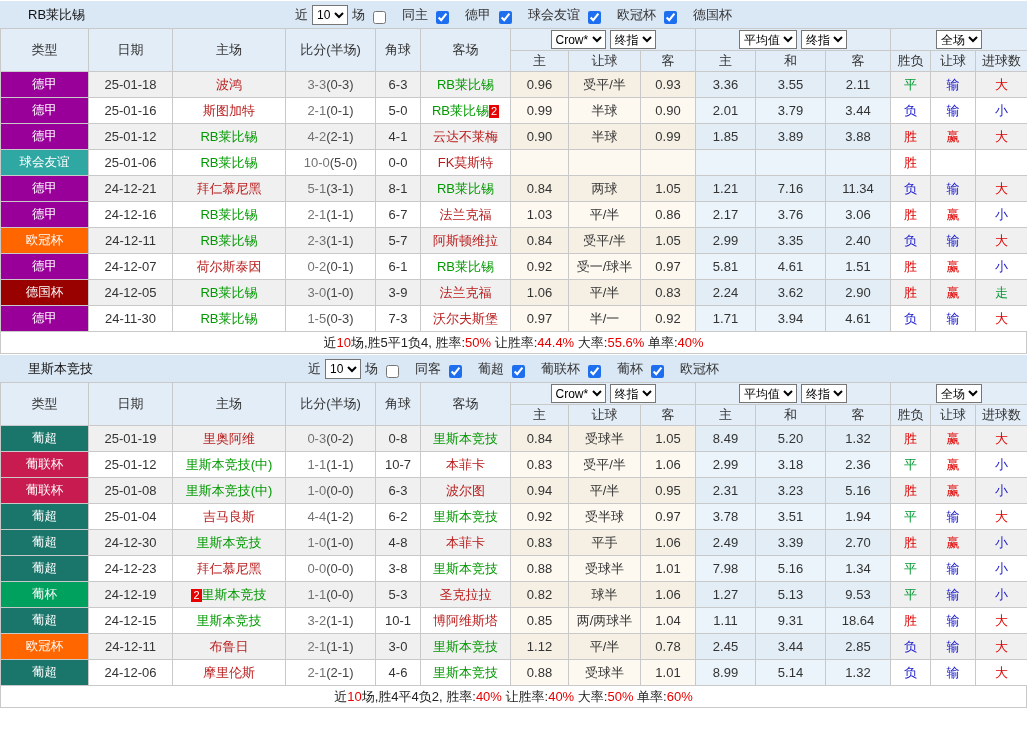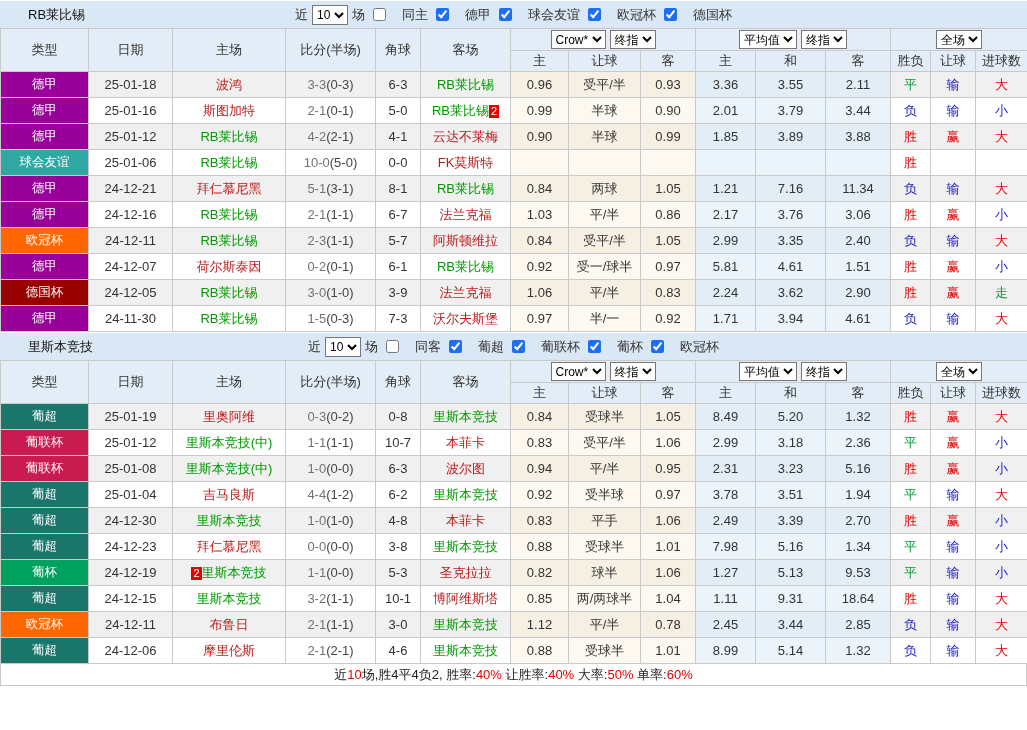--- a/index.html
+++ b/index.html
@@ -18,7 +18,7 @@
   .sec-head .team-name { position:absolute; left:28px; font-size:13px; color:#111; }
   .filters { display:flex; align-items:center; gap:4px; font-size:13px; }
   .filters select { height:20px; font-size:12px; border:1px solid #767676; background:#fff; }
-  .filters label.cb { display:inline-flex; align-items:center; gap:15px; cursor:pointer; }
+  .filters label.cb { display:inline-flex; align-items:flex-end; gap:15px; cursor:pointer; }
   .filters input[type=checkbox] { width:13px; height:13px; accent-color:#1E6EF0; margin:0 1px 0 4px; }
 
   

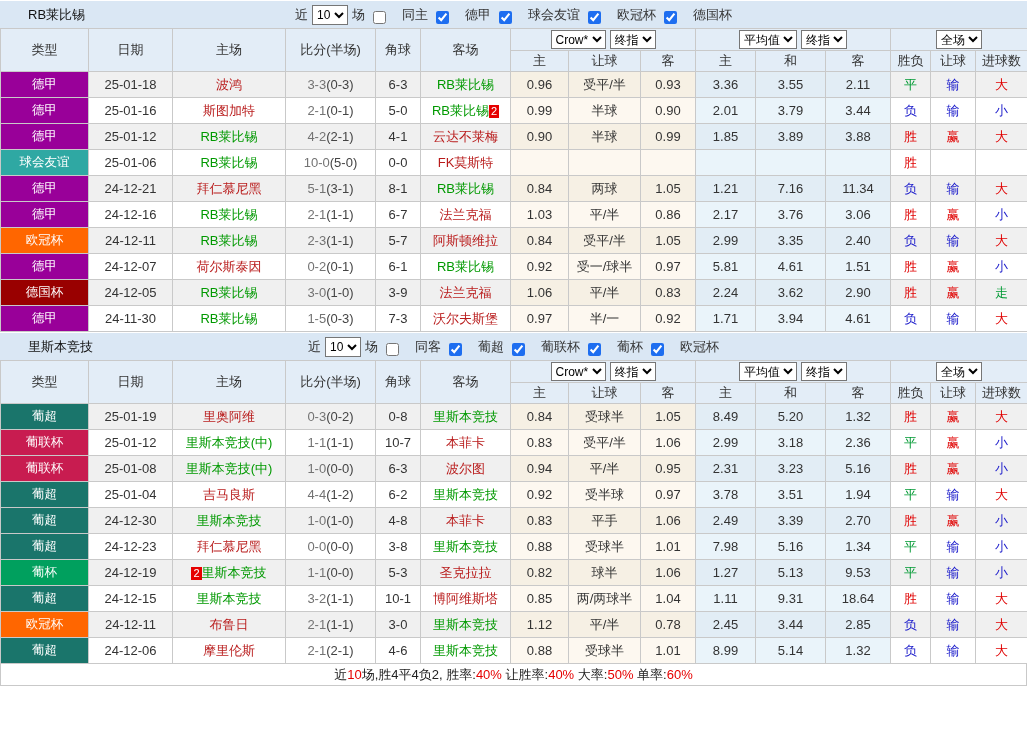--- a/index.html
+++ b/index.html
@@ -303,6 +303,7 @@
         </tr>
       </tbody>
   </table>
+  <div class="summary" id="summary-0"><span class="blk">近</span><span class="red">10</span><span class="blk">场,胜5平1负4, 胜率:</span><span class="red">50%</span><span class="blk"> 让胜率:</span><span class="red">44.4%</span><span class="blk"> 大率:</span><span class="red">55.6%</span><span class="blk"> 单率:</span><span class="red">40%</span></div>
 
   <div class="sec-head">
     <span class="team-name">里斯本竞技</span>

